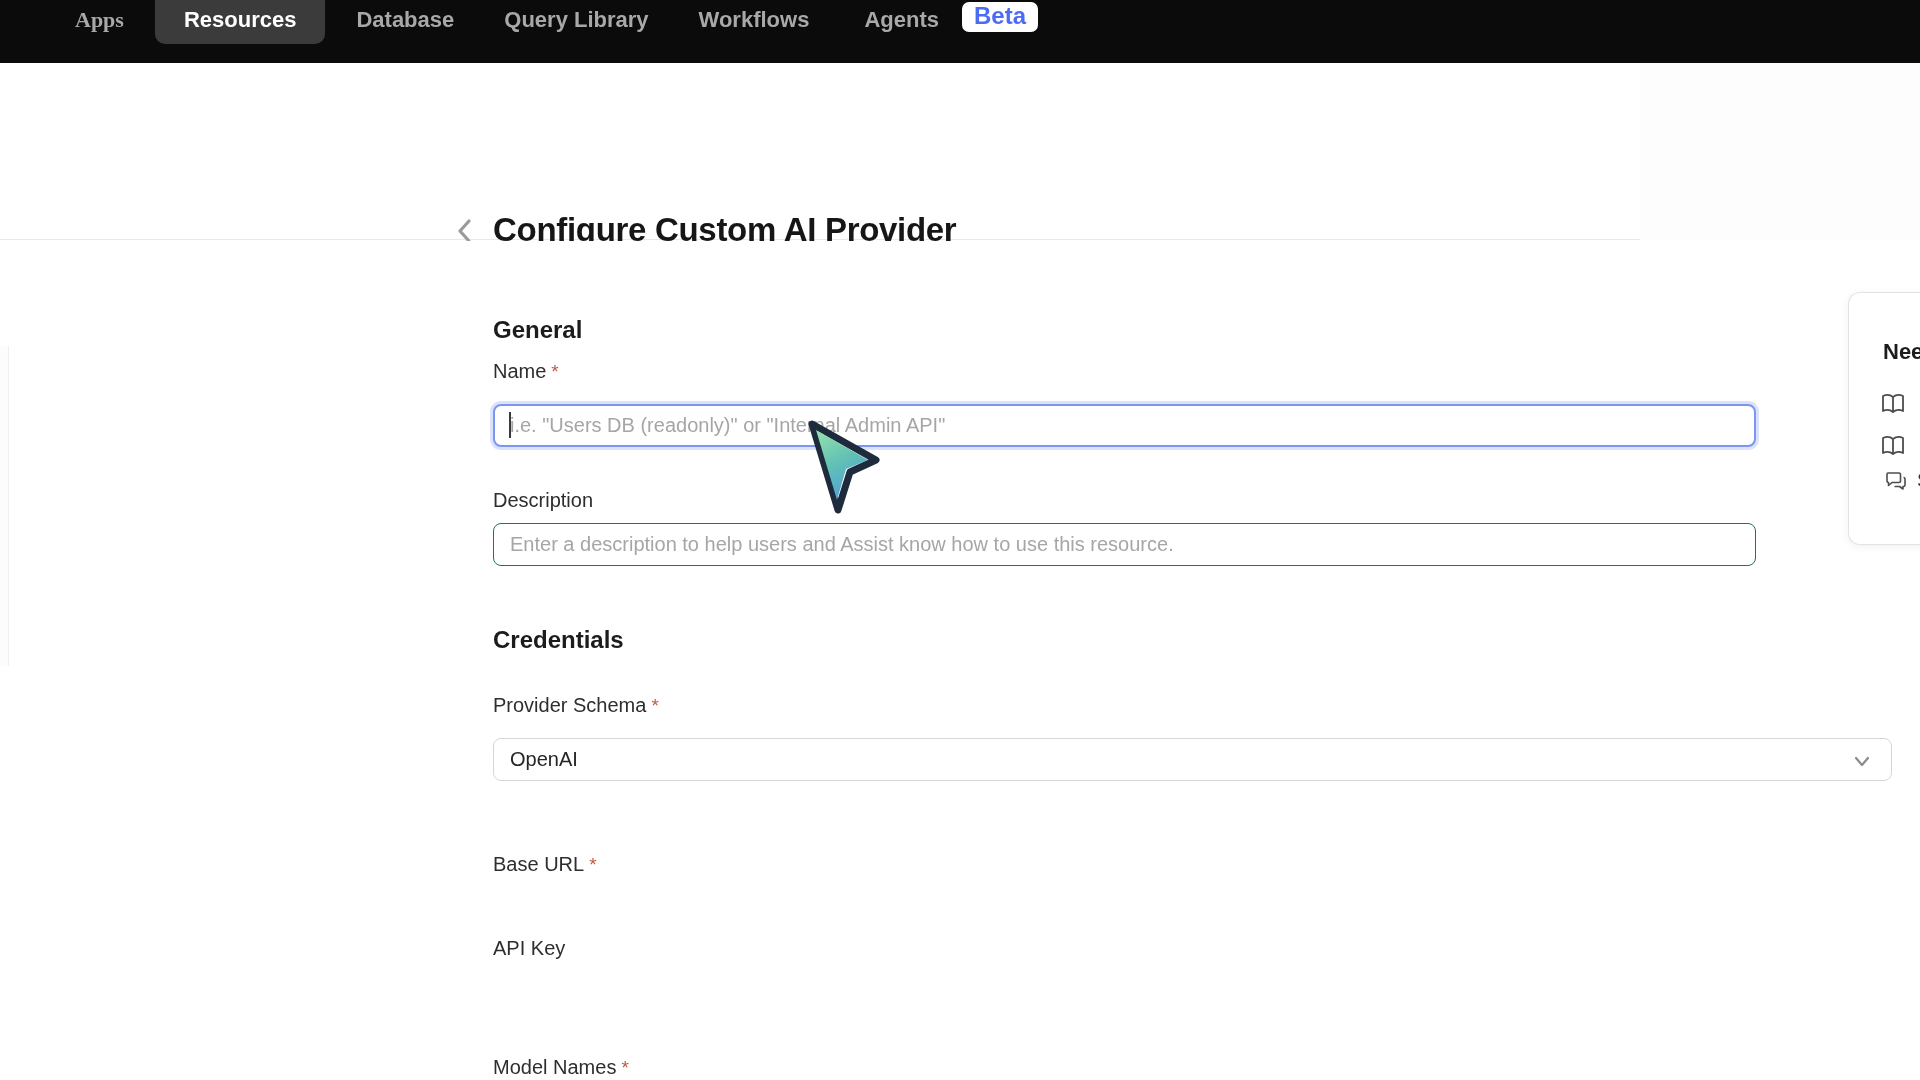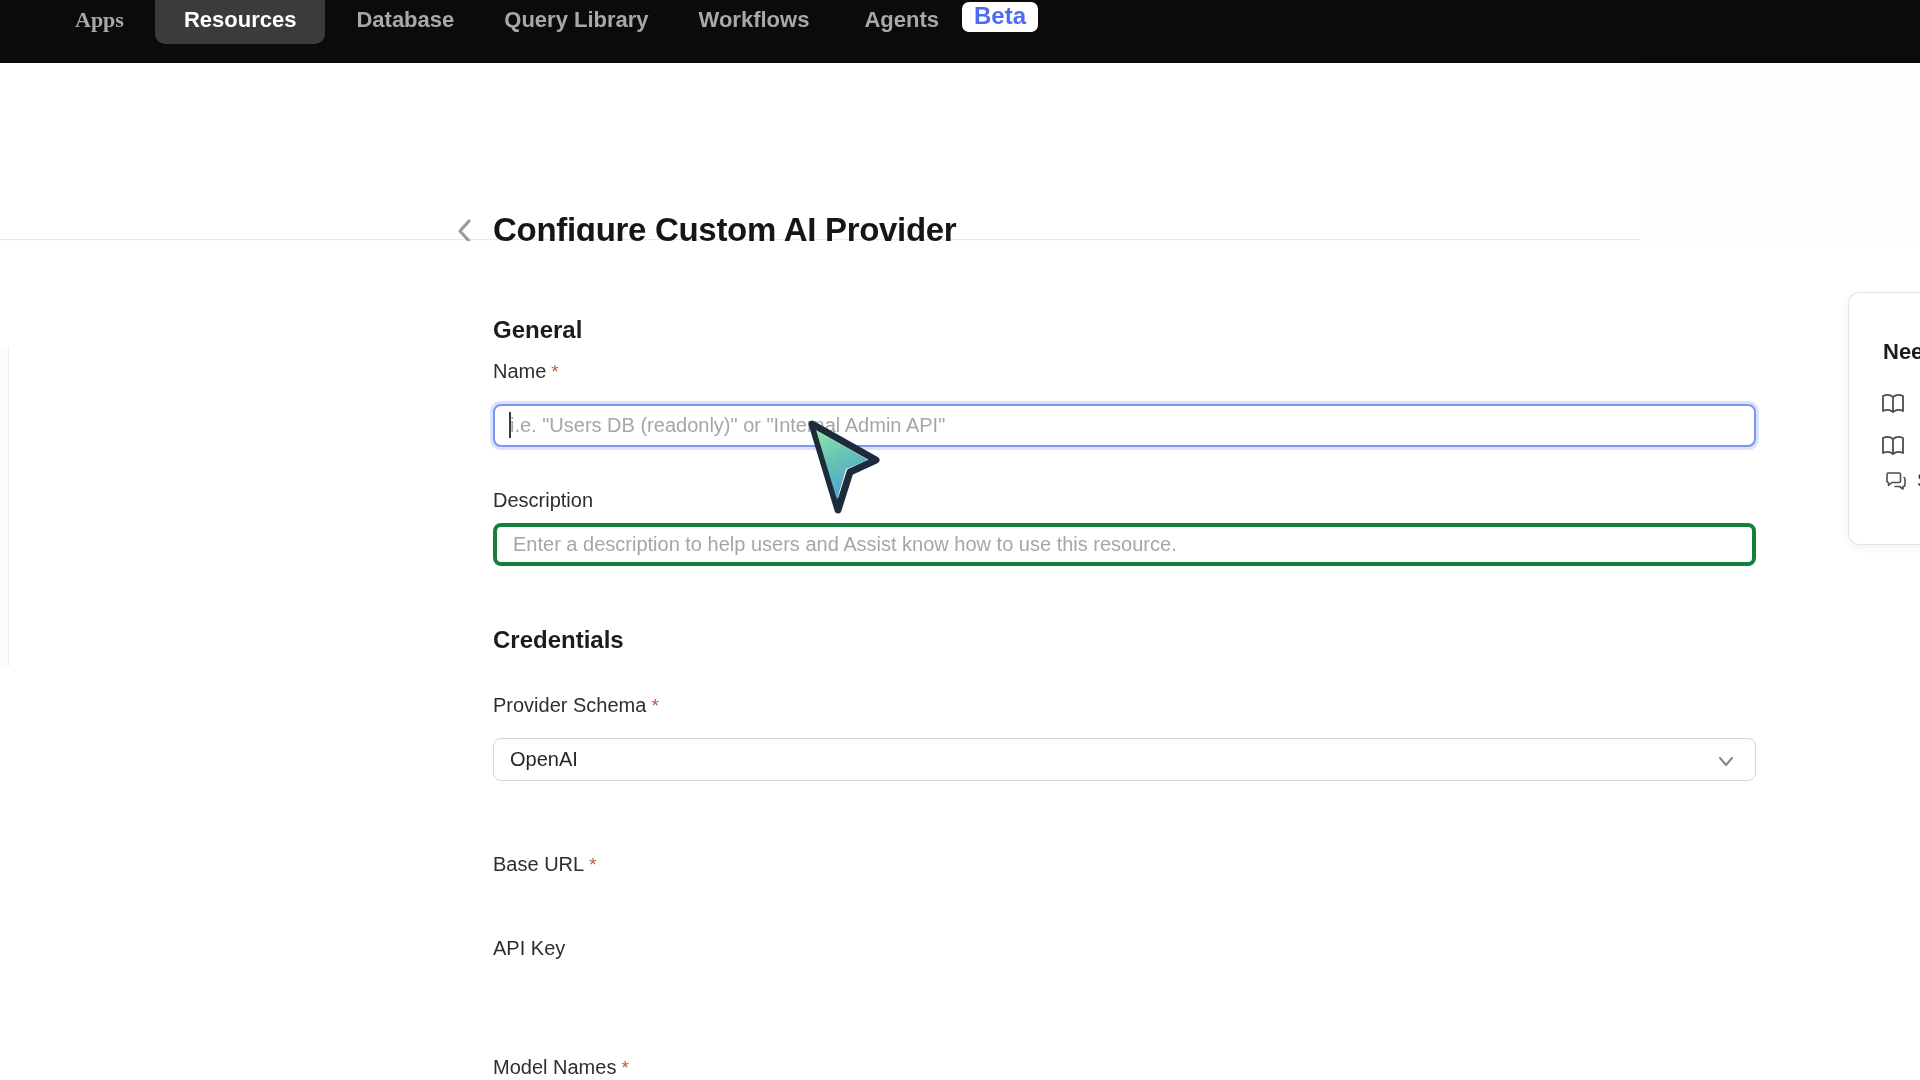--- a/index.html
+++ b/index.html
@@ -36,7 +36,7 @@
   .field-label { position:absolute; left:493px; font-size:20px; color:#2e2e2e; }
   .req { color:#c25a40; margin-left:5px; font-size:19px; }
 
-  .tb { position:absolute; left:493px; width:1263px; height:43px; border:4px solid #15803d;
+  .tb { position:absolute; left:493px; width:1263px; height:43px; border:1px solid #15803d;
     border-radius:8px; background:#fff; font-family:"Liberation Sans",sans-serif;
     font-size:20px; color:#2b2b2b; padding:8px 16px; outline:none; }
   .tb::placeholder { color:#a6a6a6; opacity:1; }

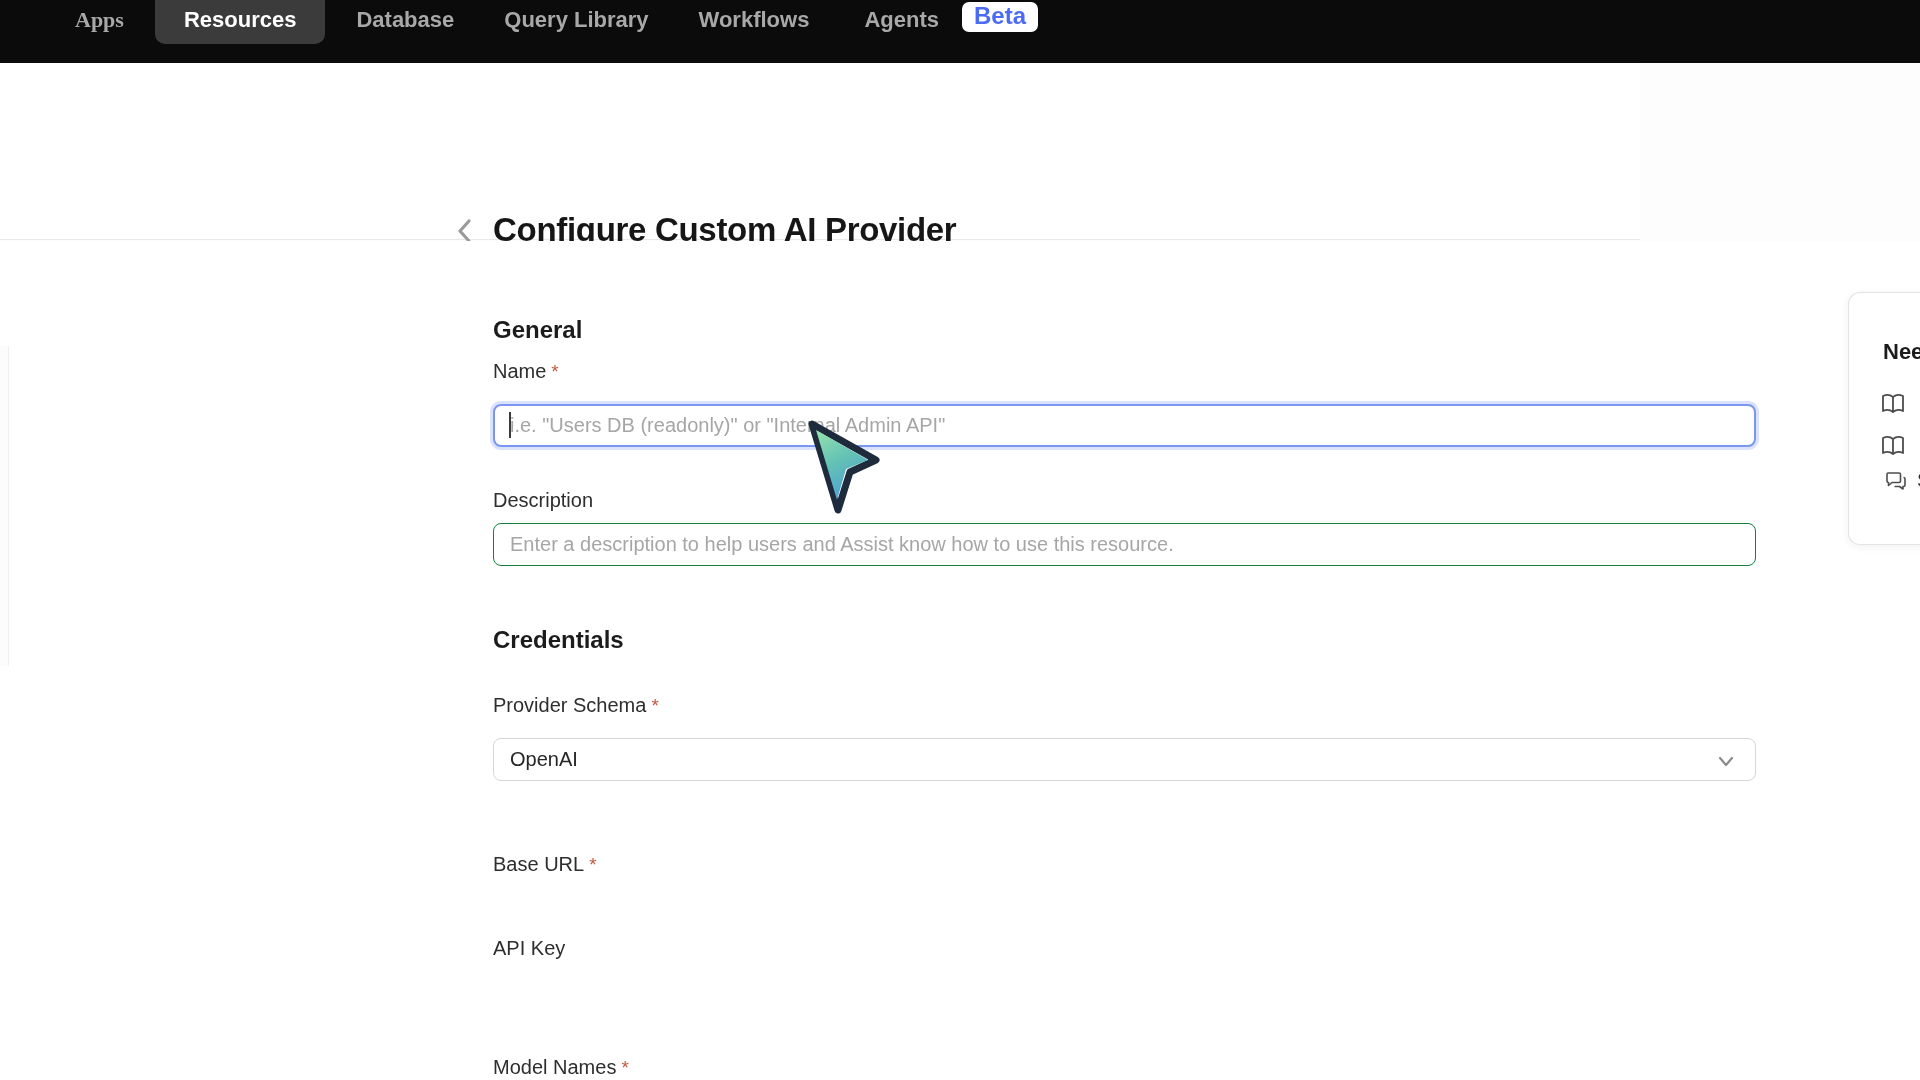--- a/index.html
+++ b/index.html
@@ -44,7 +44,7 @@
 
   .caret { position:absolute; left:509px; width:2px; height:26px; background:#3a3a3a; }
 
-  .selectbox { position:absolute; left:493px; width:1263px; height:43px; border:1px solid #d6d6d6;
+  .selectbox { position:absolute; left:493px; width:1399px; height:43px; border:1px solid #d6d6d6;
     border-radius:8px; background:#fff; display:flex; align-items:center; padding:0 16px;
     font-size:20px; color:#262626; cursor:pointer; }
   .selectbox .chev { position:absolute; right:18px; top:11px; }

